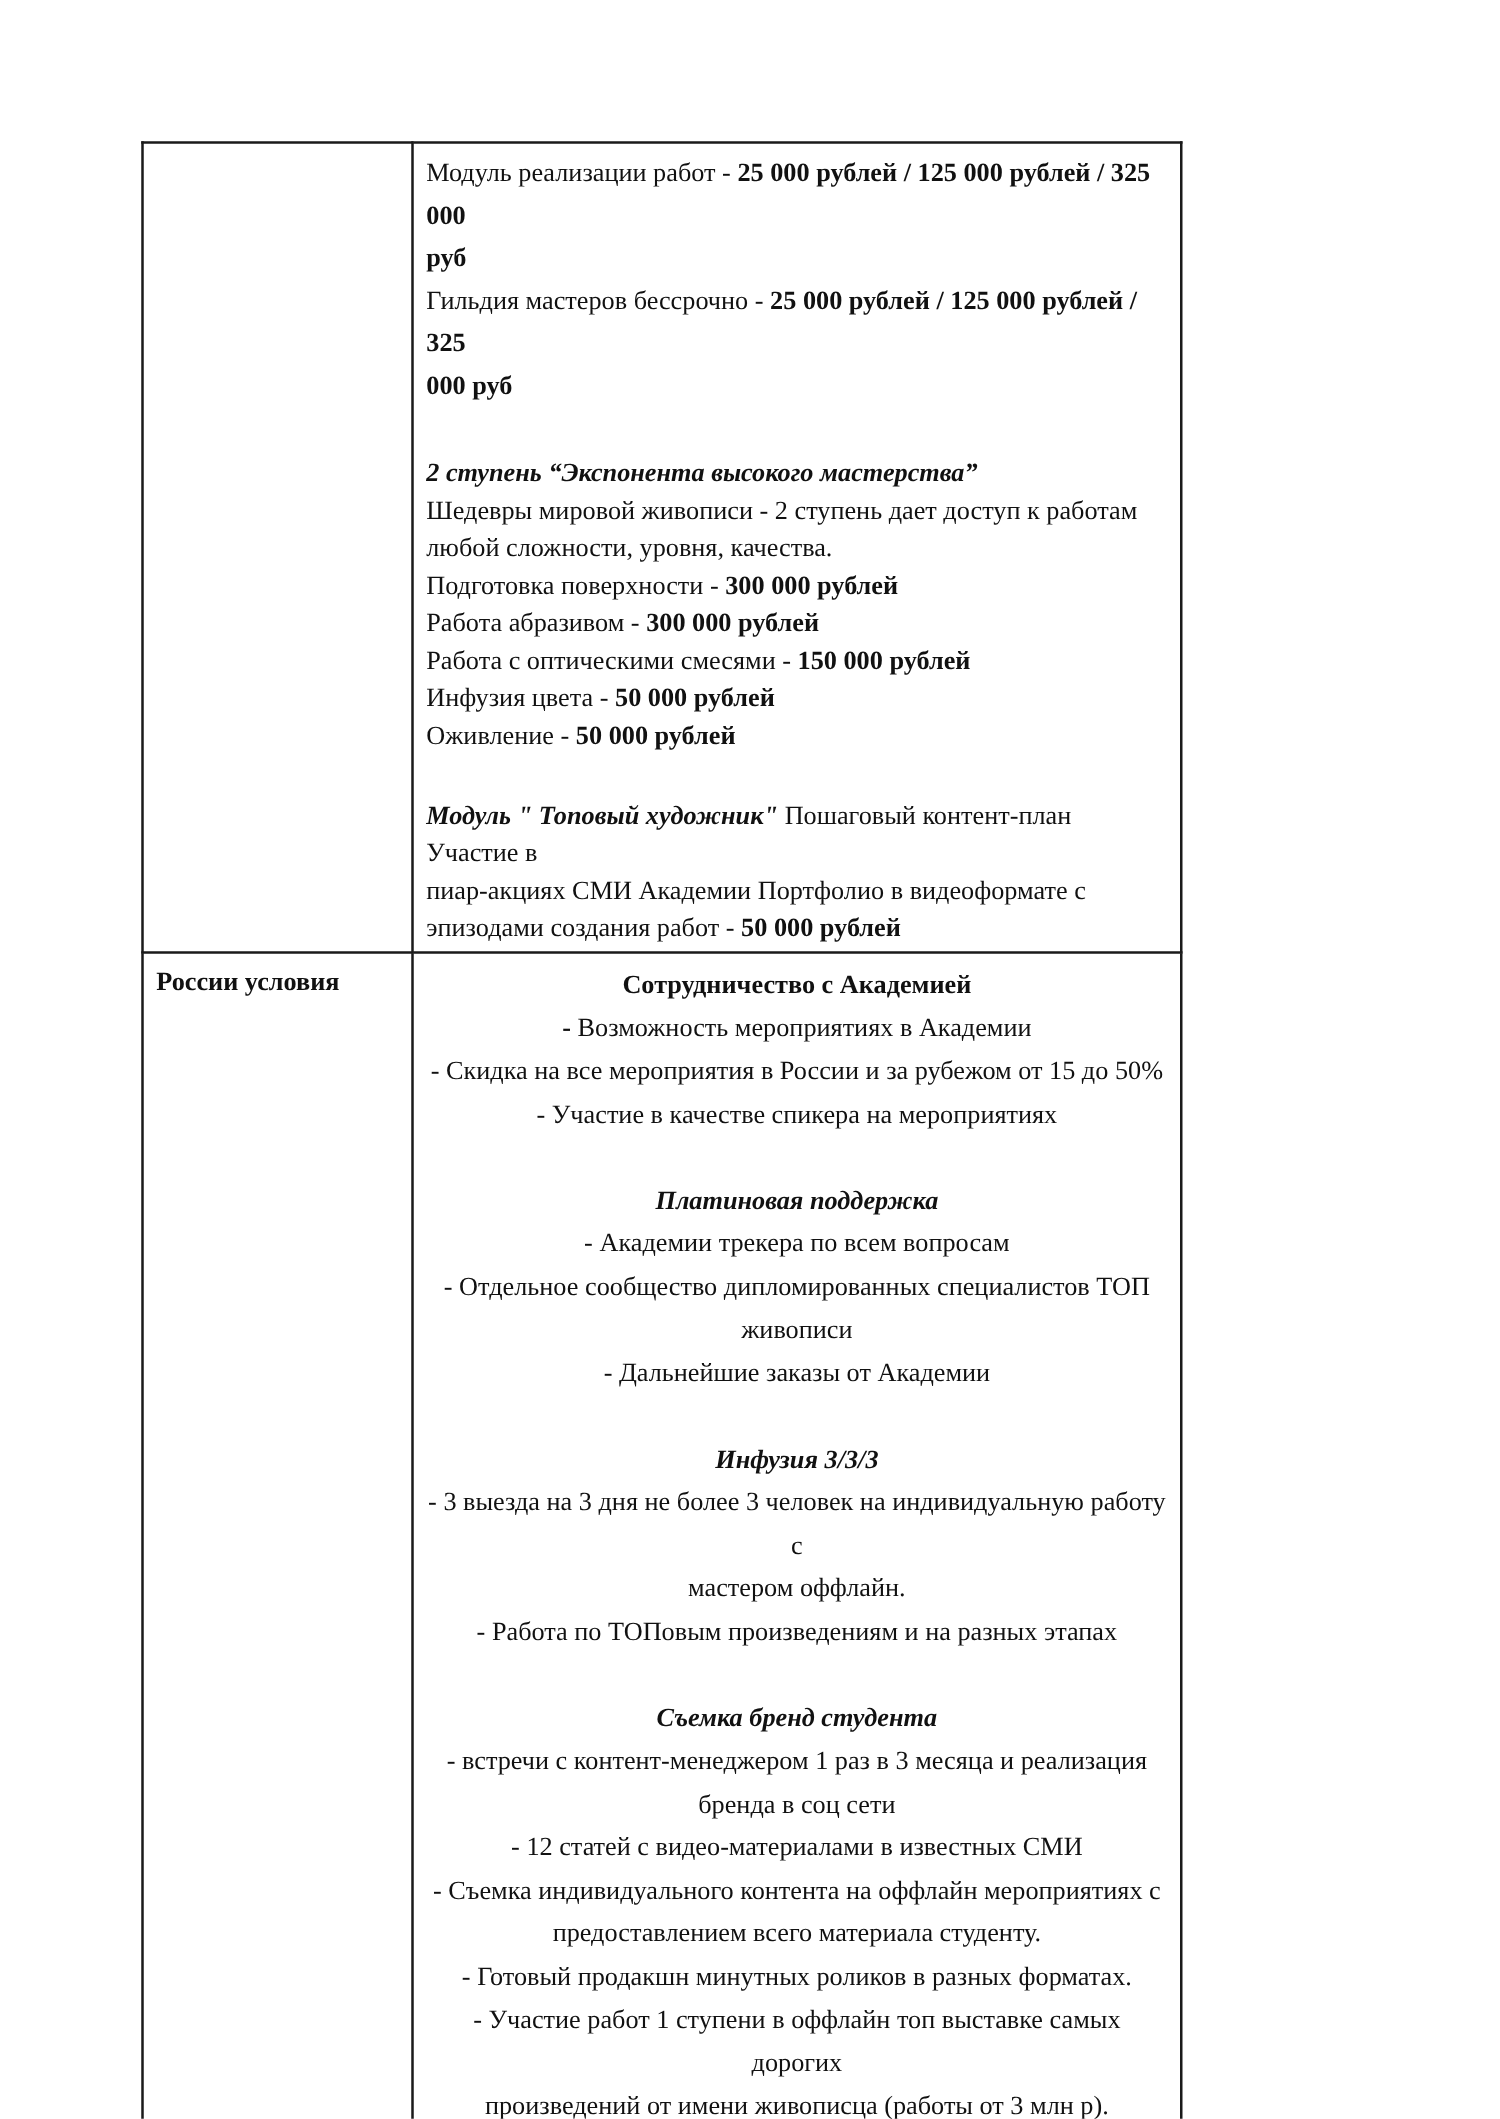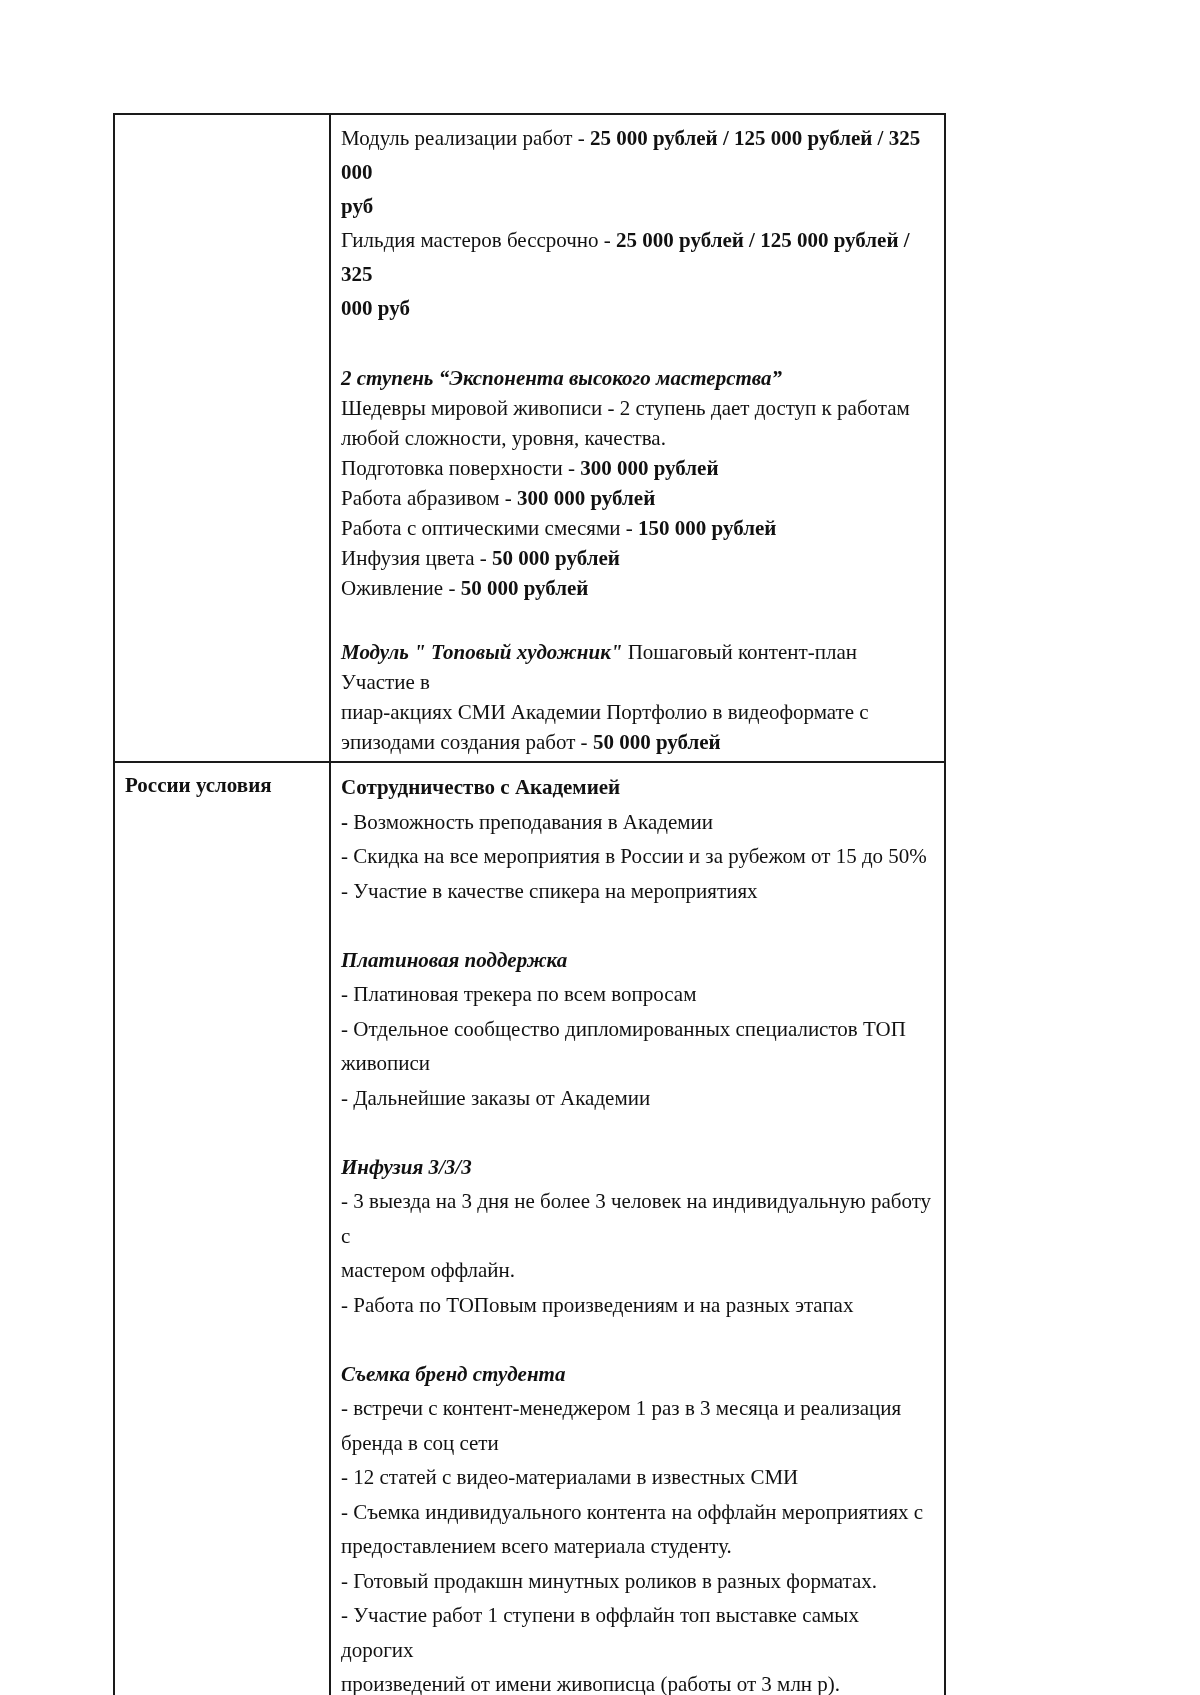--- a/index.html
+++ b/index.html
@@ -32,7 +32,7 @@
     .u { }
     .gap { display: block; height: 38px; }
     .gap-sm { display: block; height: 34px; }
-    .row-2 .line { line-height: 34.5px; }
+    .row-2 .line { line-height: 34.5px; text-align: center; }
     .row-2 .gap { height: 34.5px; }
     .label-cell { font-weight: bold; }
   </style>

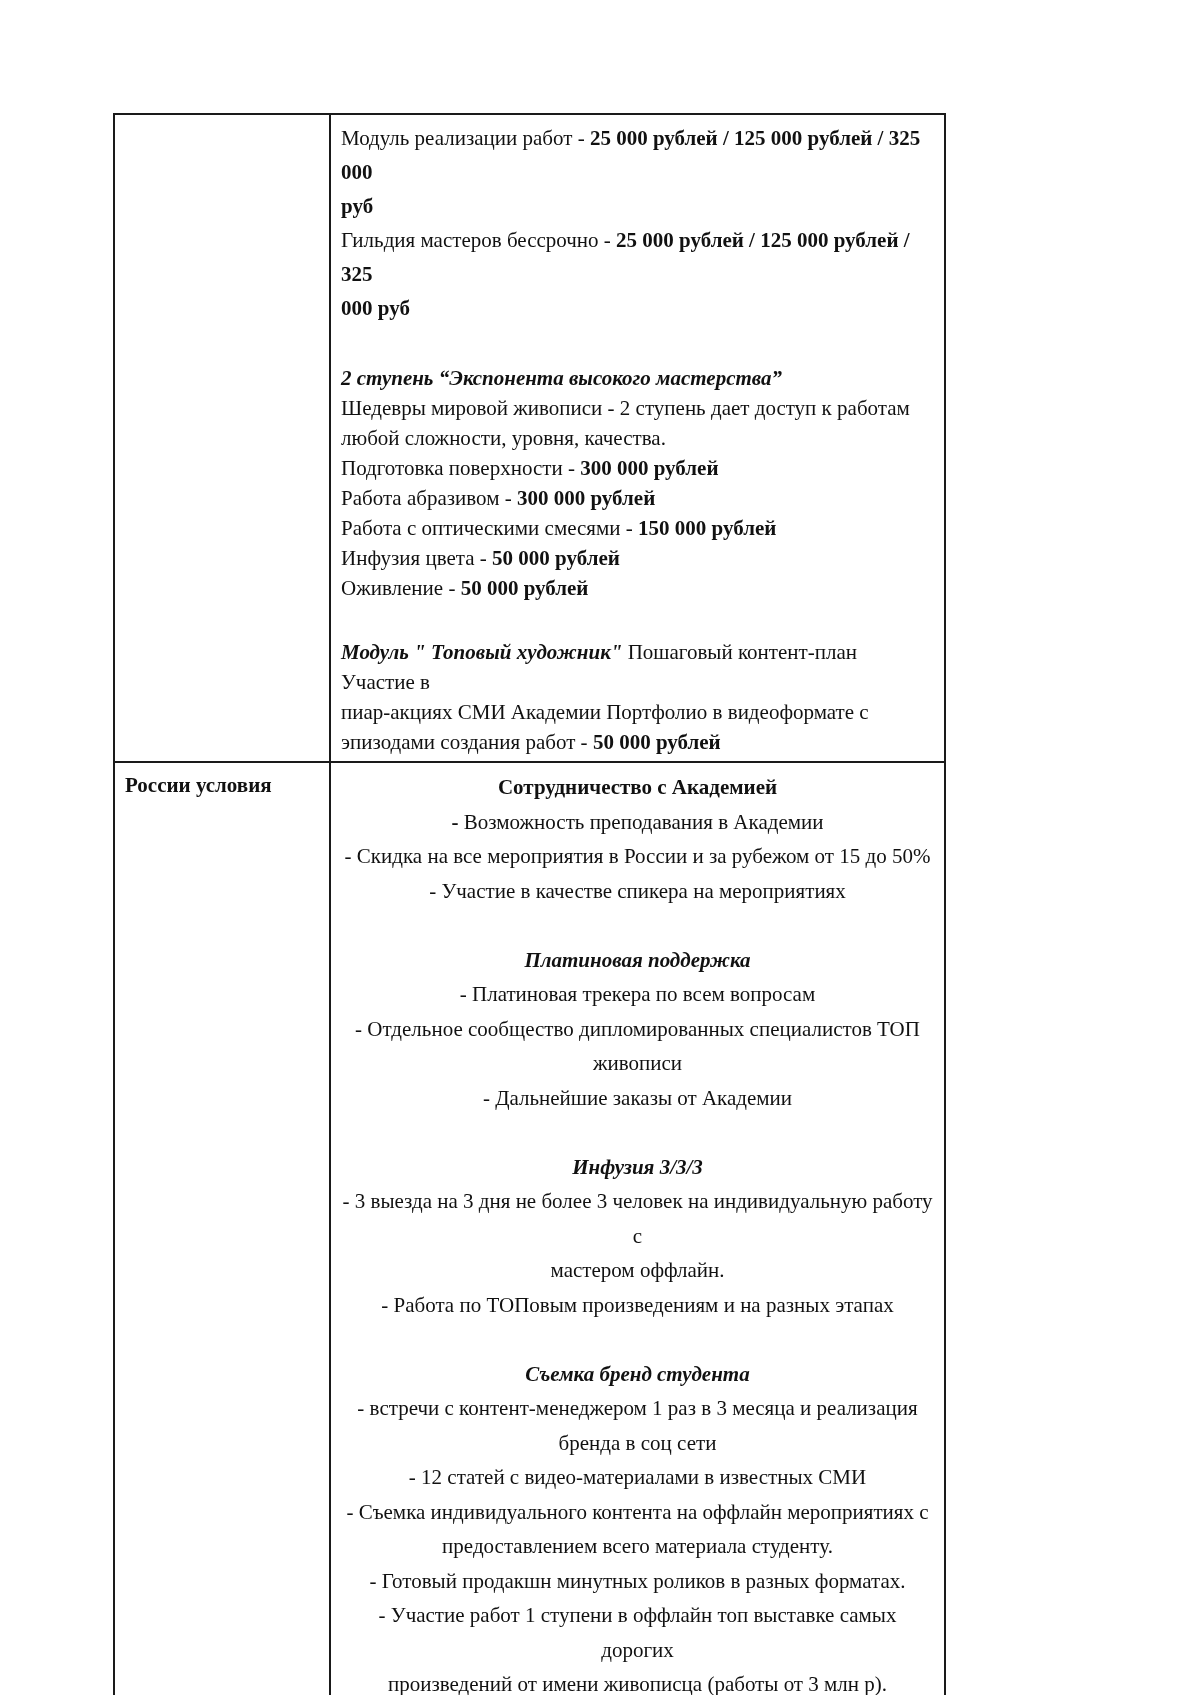--- a/index.html
+++ b/index.html
@@ -77,7 +77,7 @@
     <td class="cell-left label-cell">России условия</td>
     <td class="cell-right">
       <span class="line b">Сотрудничество с Академией</span>
-      <span class="line"><span class="b">-</span><span> Возможность преподавания в Академии</span></span>
+      <span class="line"><span class="b">-</span><span> Возможность мероприятиях в Академии</span></span>
       <span class="line">- Скидка на все мероприятия в России и за рубежом от 15 до 50%</span>
       <span class="line">- Участие в качестве спикера на мероприятиях</span>
 

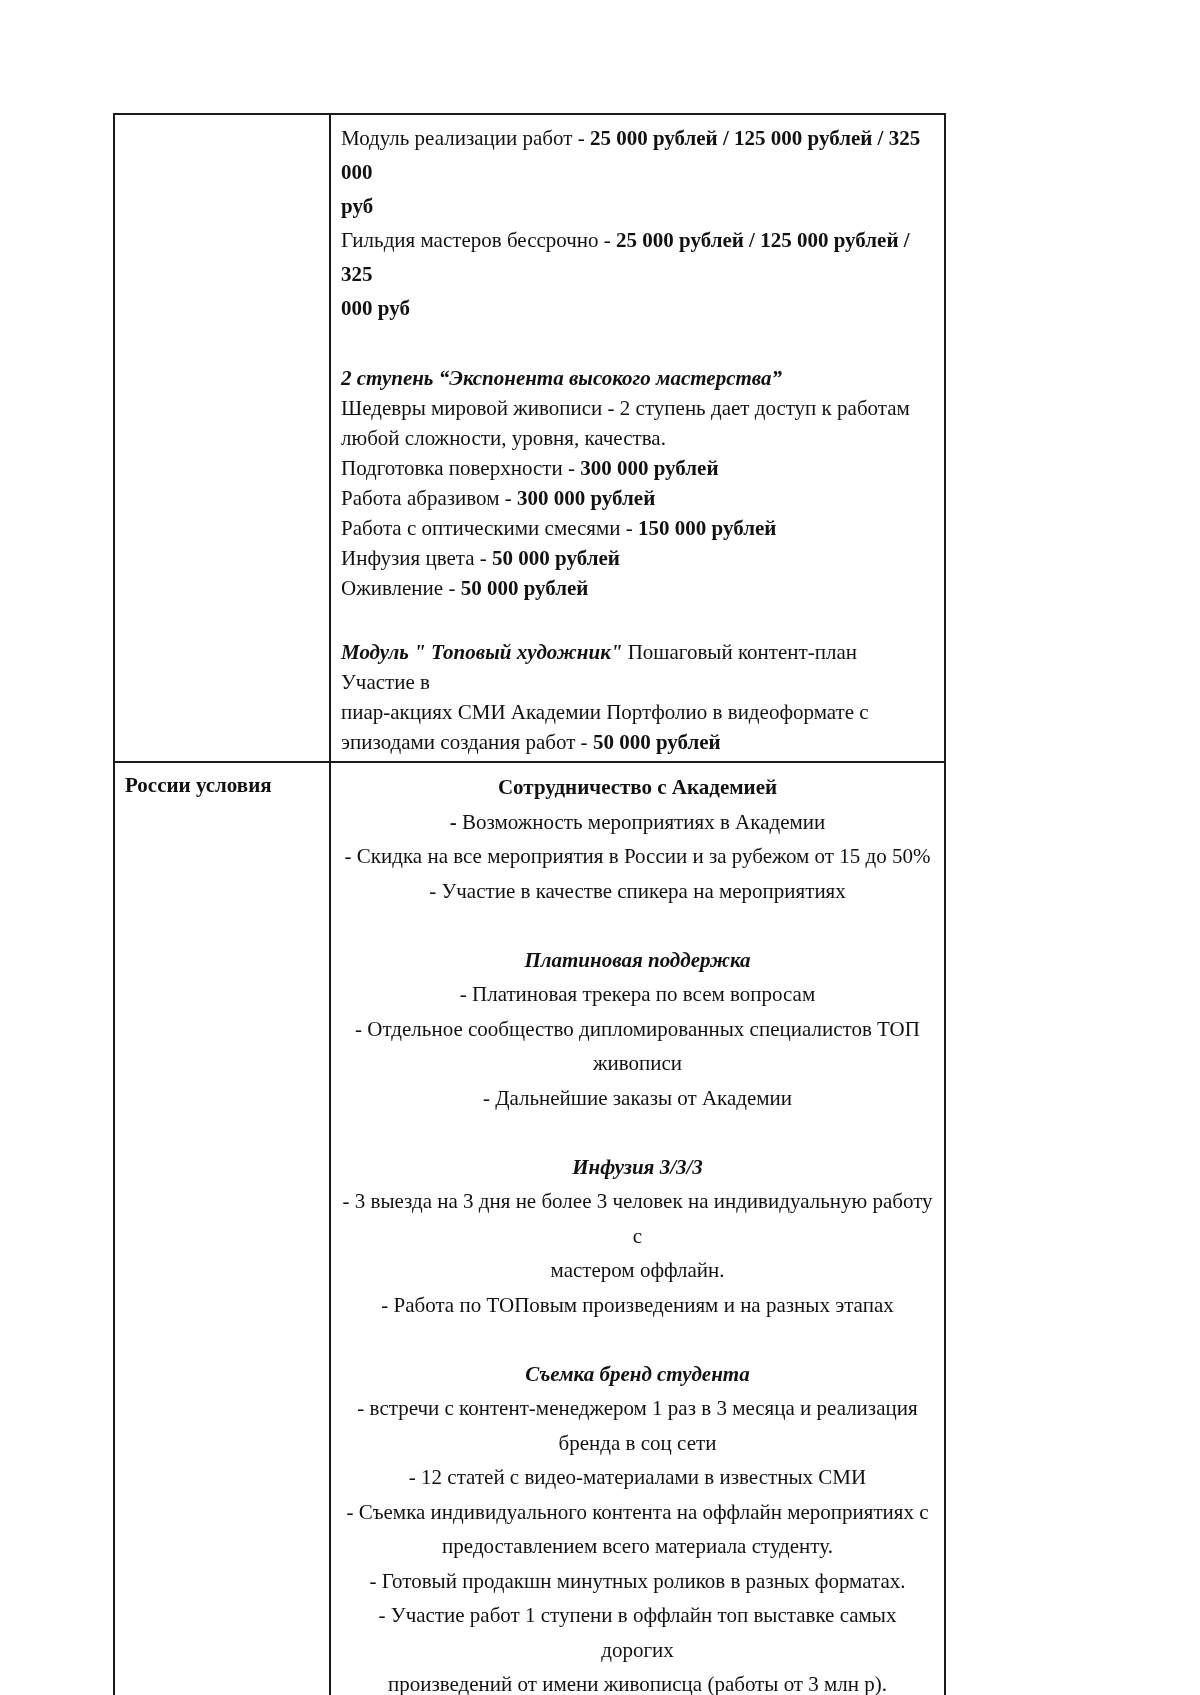--- a/index.html
+++ b/index.html
@@ -84,7 +84,7 @@
       <span class="gap"></span>
 
       <span class="line b i">Платиновая поддержка</span>
-      <span class="line">- Платиновая трекера по всем вопросам</span>
+      <span class="line">- Академии трекера по всем вопросам</span>
       <span class="line">- Отдельное сообщество дипломированных специалистов ТОП</span>
       <span class="line">живописи</span>
       <span class="line">- Дальнейшие заказы от Академии</span>

